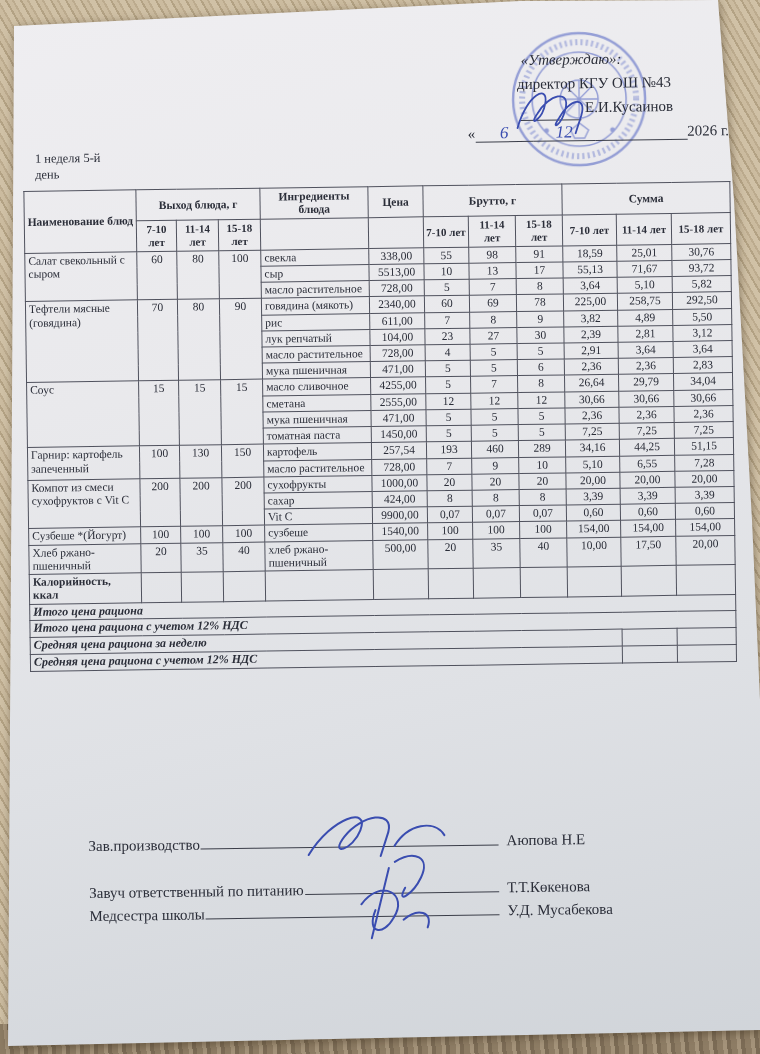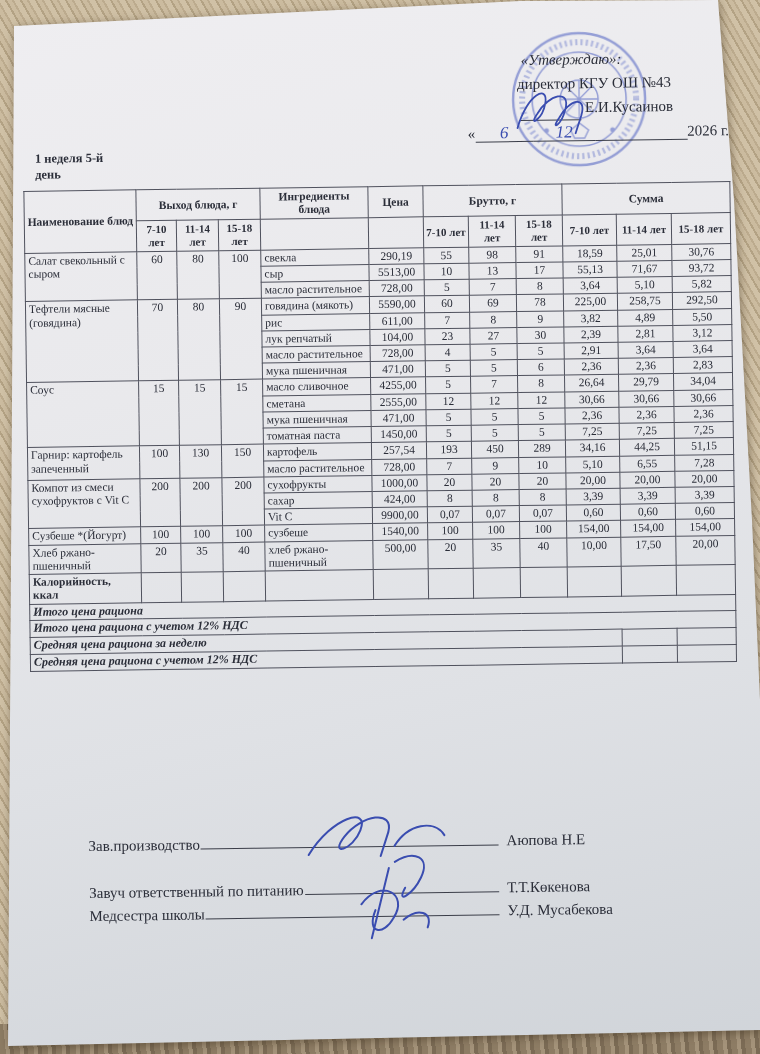--- a/index.html
+++ b/index.html
@@ -31,7 +31,7 @@
   .stamp{position:absolute;left:516px;top:33px;opacity:.55;filter:blur(.4px);}
   .squiggle{position:absolute;}
 
-  .doc-label{position:absolute;left:40px;top:146px;font-size:12.5px;font-weight:700;line-height:1.3;}
+  .doc-label{position:absolute;left:40px;top:146px;font-size:12.5px;font-weight:400;line-height:1.3;}
 
   
   .menu-table{position:absolute;left:28px;top:186px;border-collapse:collapse;table-layout:fixed;width:706px;font-size:11.5px;}

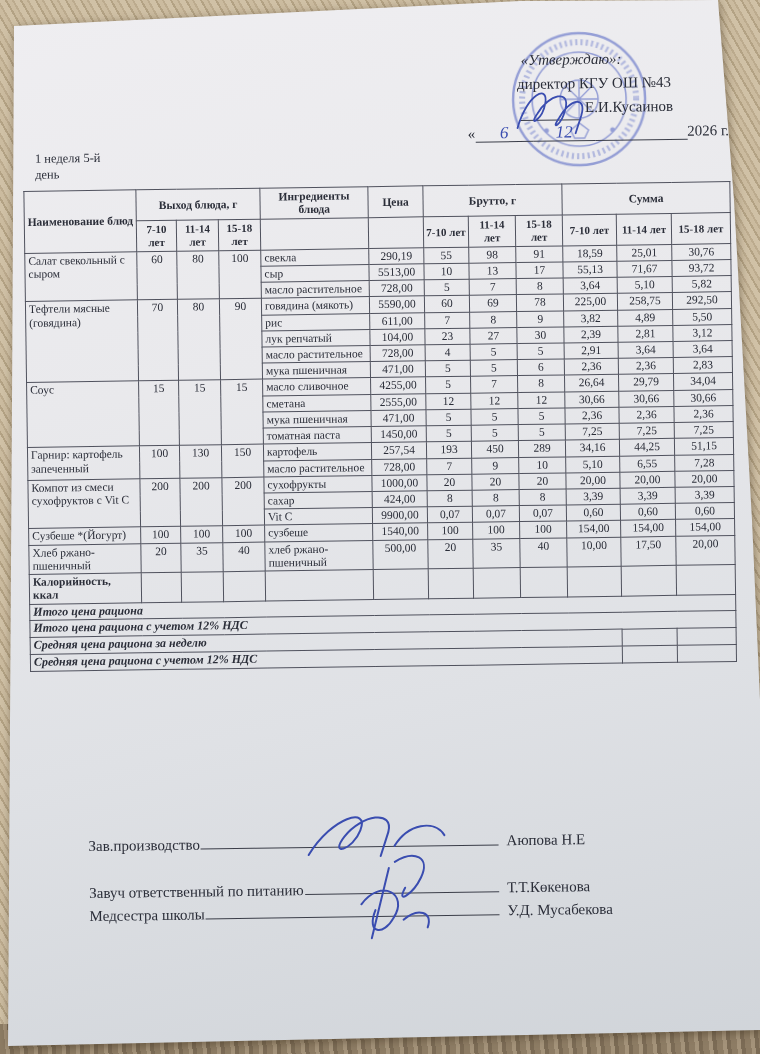--- a/index.html
+++ b/index.html
@@ -135,7 +135,7 @@
                 <td class="c-port" rowspan="3">80</td>
                 <td class="c-port" rowspan="3">100</td>
                 <td class="c-ing">свекла</td>
-                <td class="c-num">290,19</td>
+                <td class="c-num">338,00</td>
                 <td class="c-num">55</td>
                 <td class="c-num">98</td>
                 <td class="c-num">91</td>

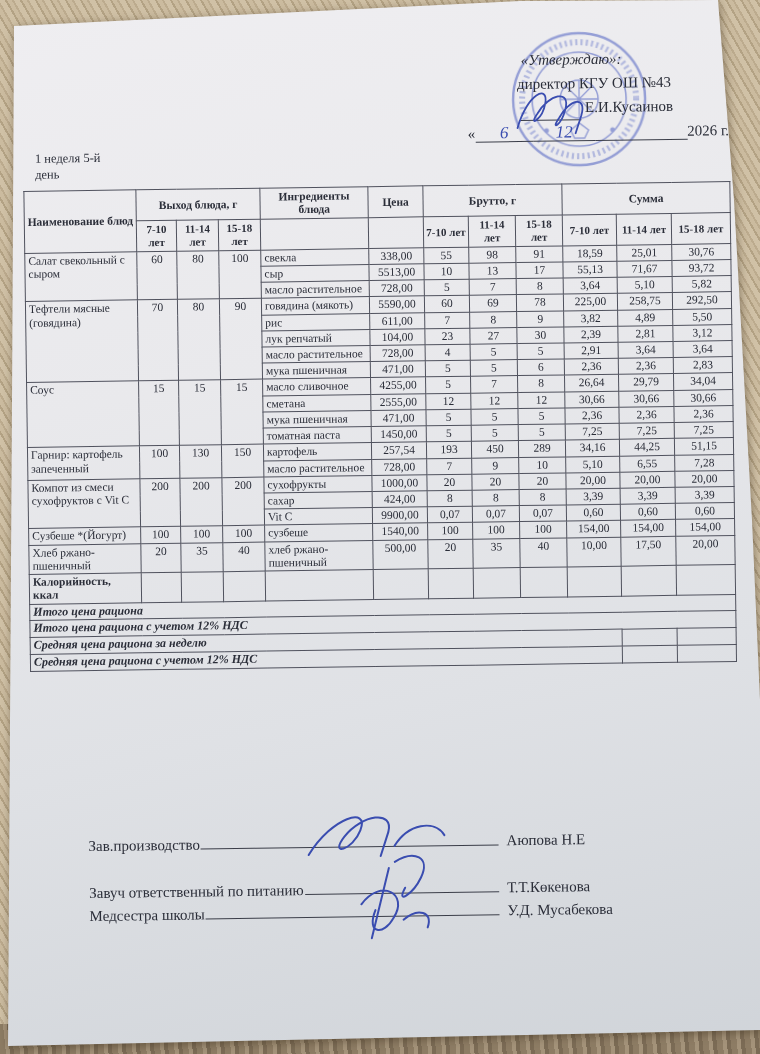--- a/index.html
+++ b/index.html
@@ -169,7 +169,7 @@
                 <td class="c-port" rowspan="5">80</td>
                 <td class="c-port" rowspan="5">90</td>
                 <td class="c-ing">говядина (мякоть)</td>
-                <td class="c-num">5590,00</td>
+                <td class="c-num">2340,00</td>
                 <td class="c-num">60</td>
                 <td class="c-num">69</td>
                 <td class="c-num">78</td>

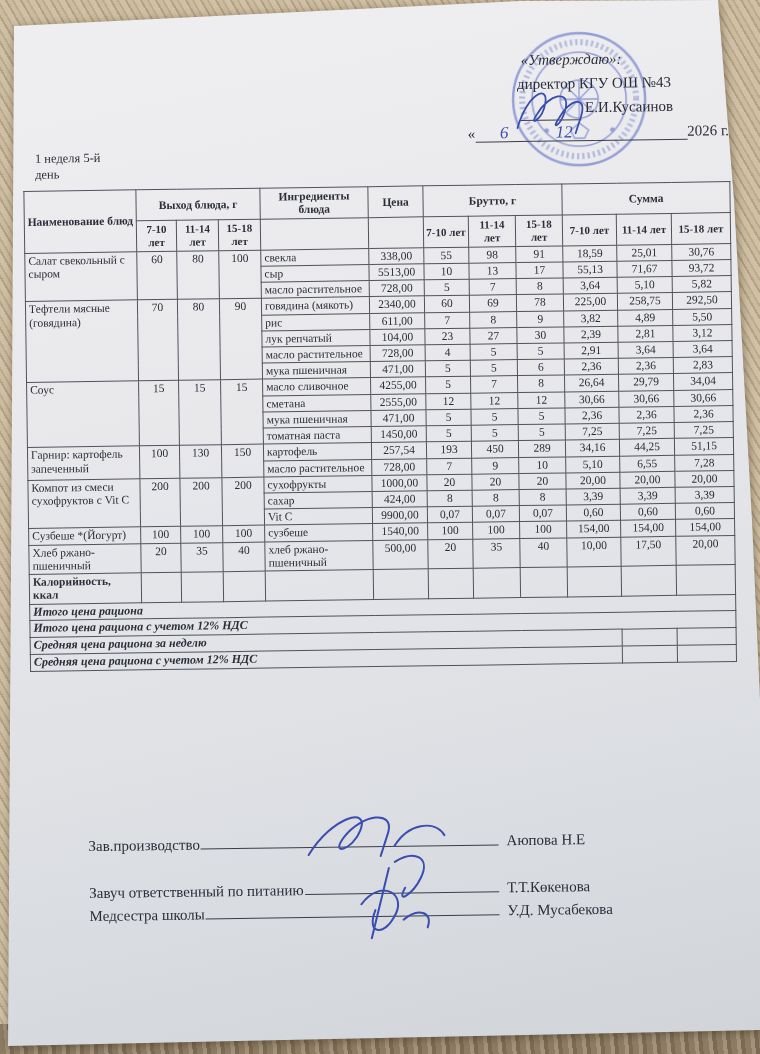--- a/index.html
+++ b/index.html
@@ -269,7 +269,7 @@
                 <td class="c-ing">картофель</td>
                 <td class="c-num">257,54</td>
                 <td class="c-num">193</td>
-                <td class="c-num">450</td>
+                <td class="c-num">460</td>
                 <td class="c-num">289</td>
                 <td class="c-num">34,16</td>
                 <td class="c-num">44,25</td>

